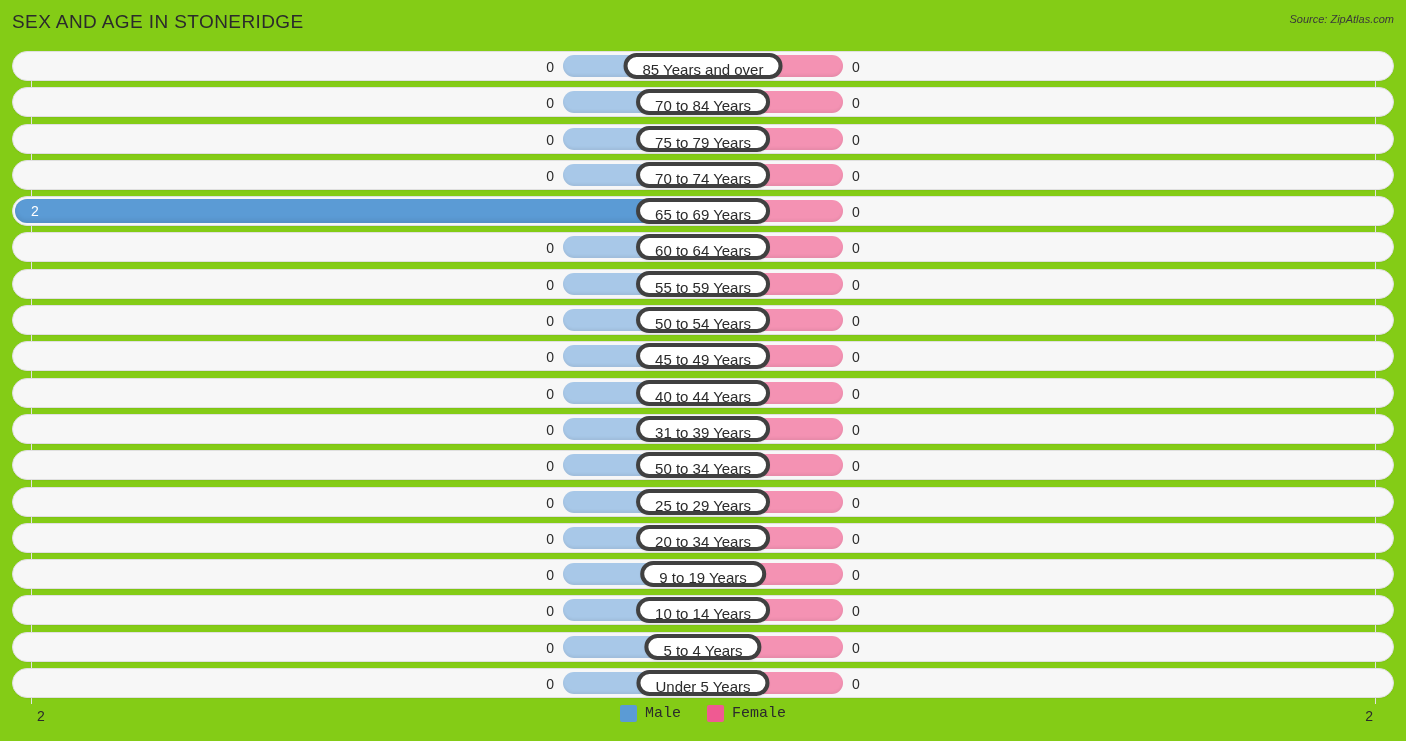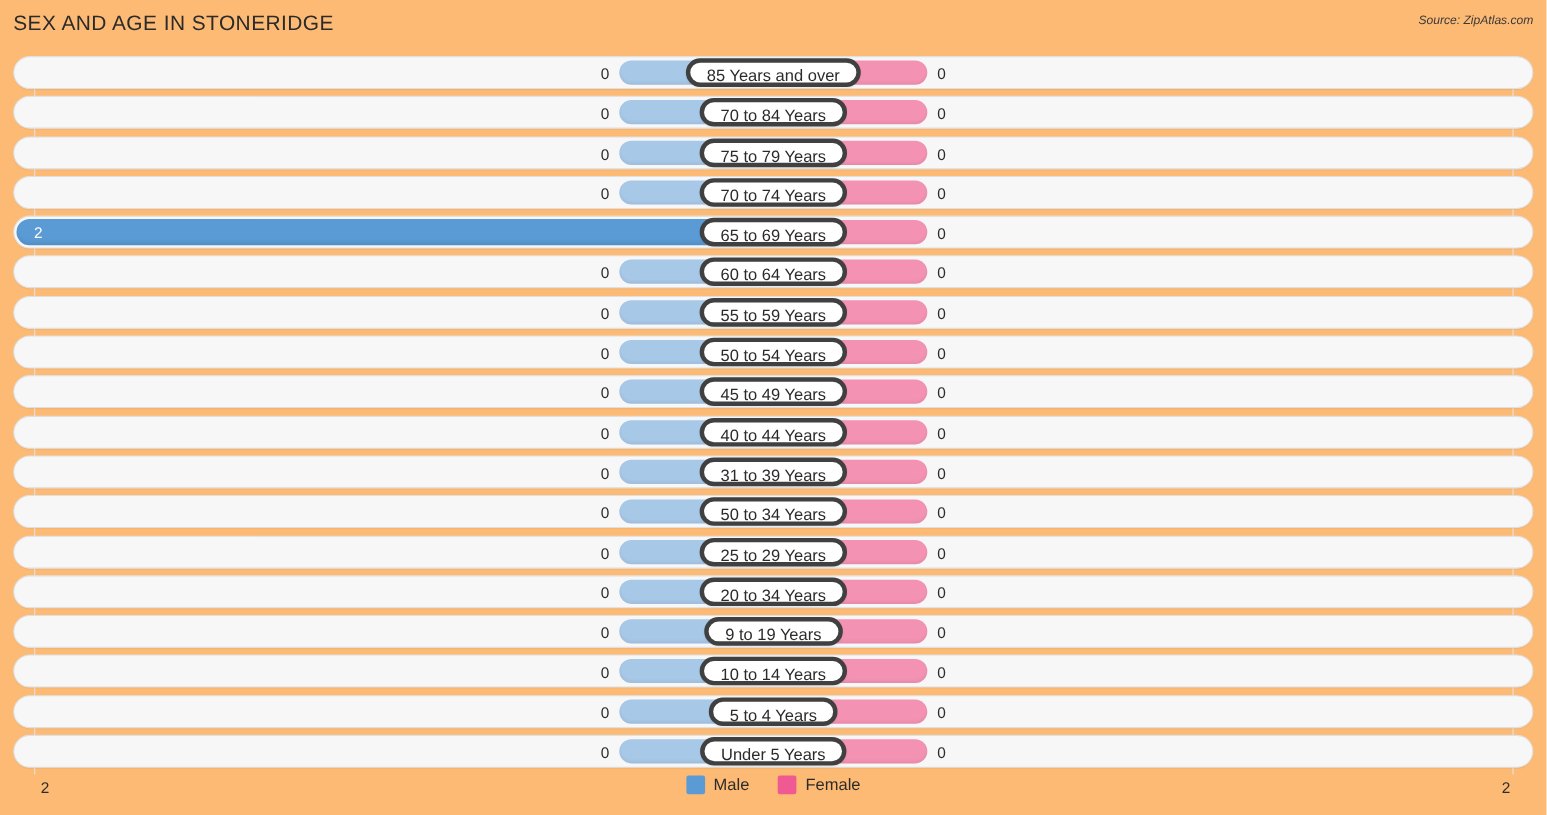--- a/index.html
+++ b/index.html
@@ -17,7 +17,7 @@
     position: relative;
     width: 1406px;
     height: 741px;
-    background: #fdba74;
+    background: #84cc16;
     padding-left: 32px;
   }
 

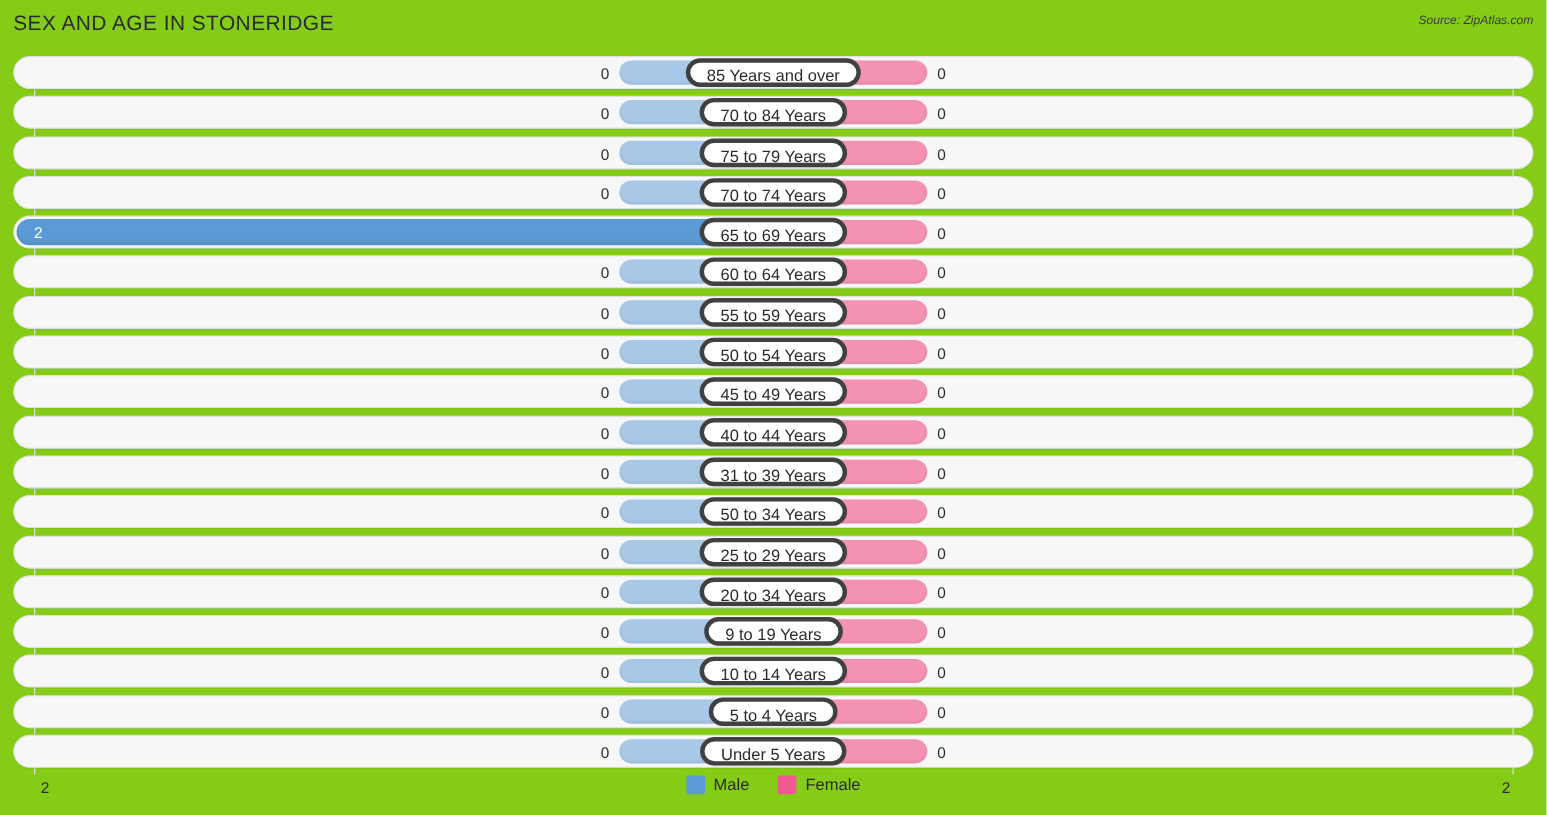--- a/index.html
+++ b/index.html
@@ -178,6 +178,7 @@
     gap: 8px;
     font-size: 15px;
     color: #2b2b2b;
+    font-family: Liberation Mono, monospace;
   }
   .swatch {
     width: 17px;

